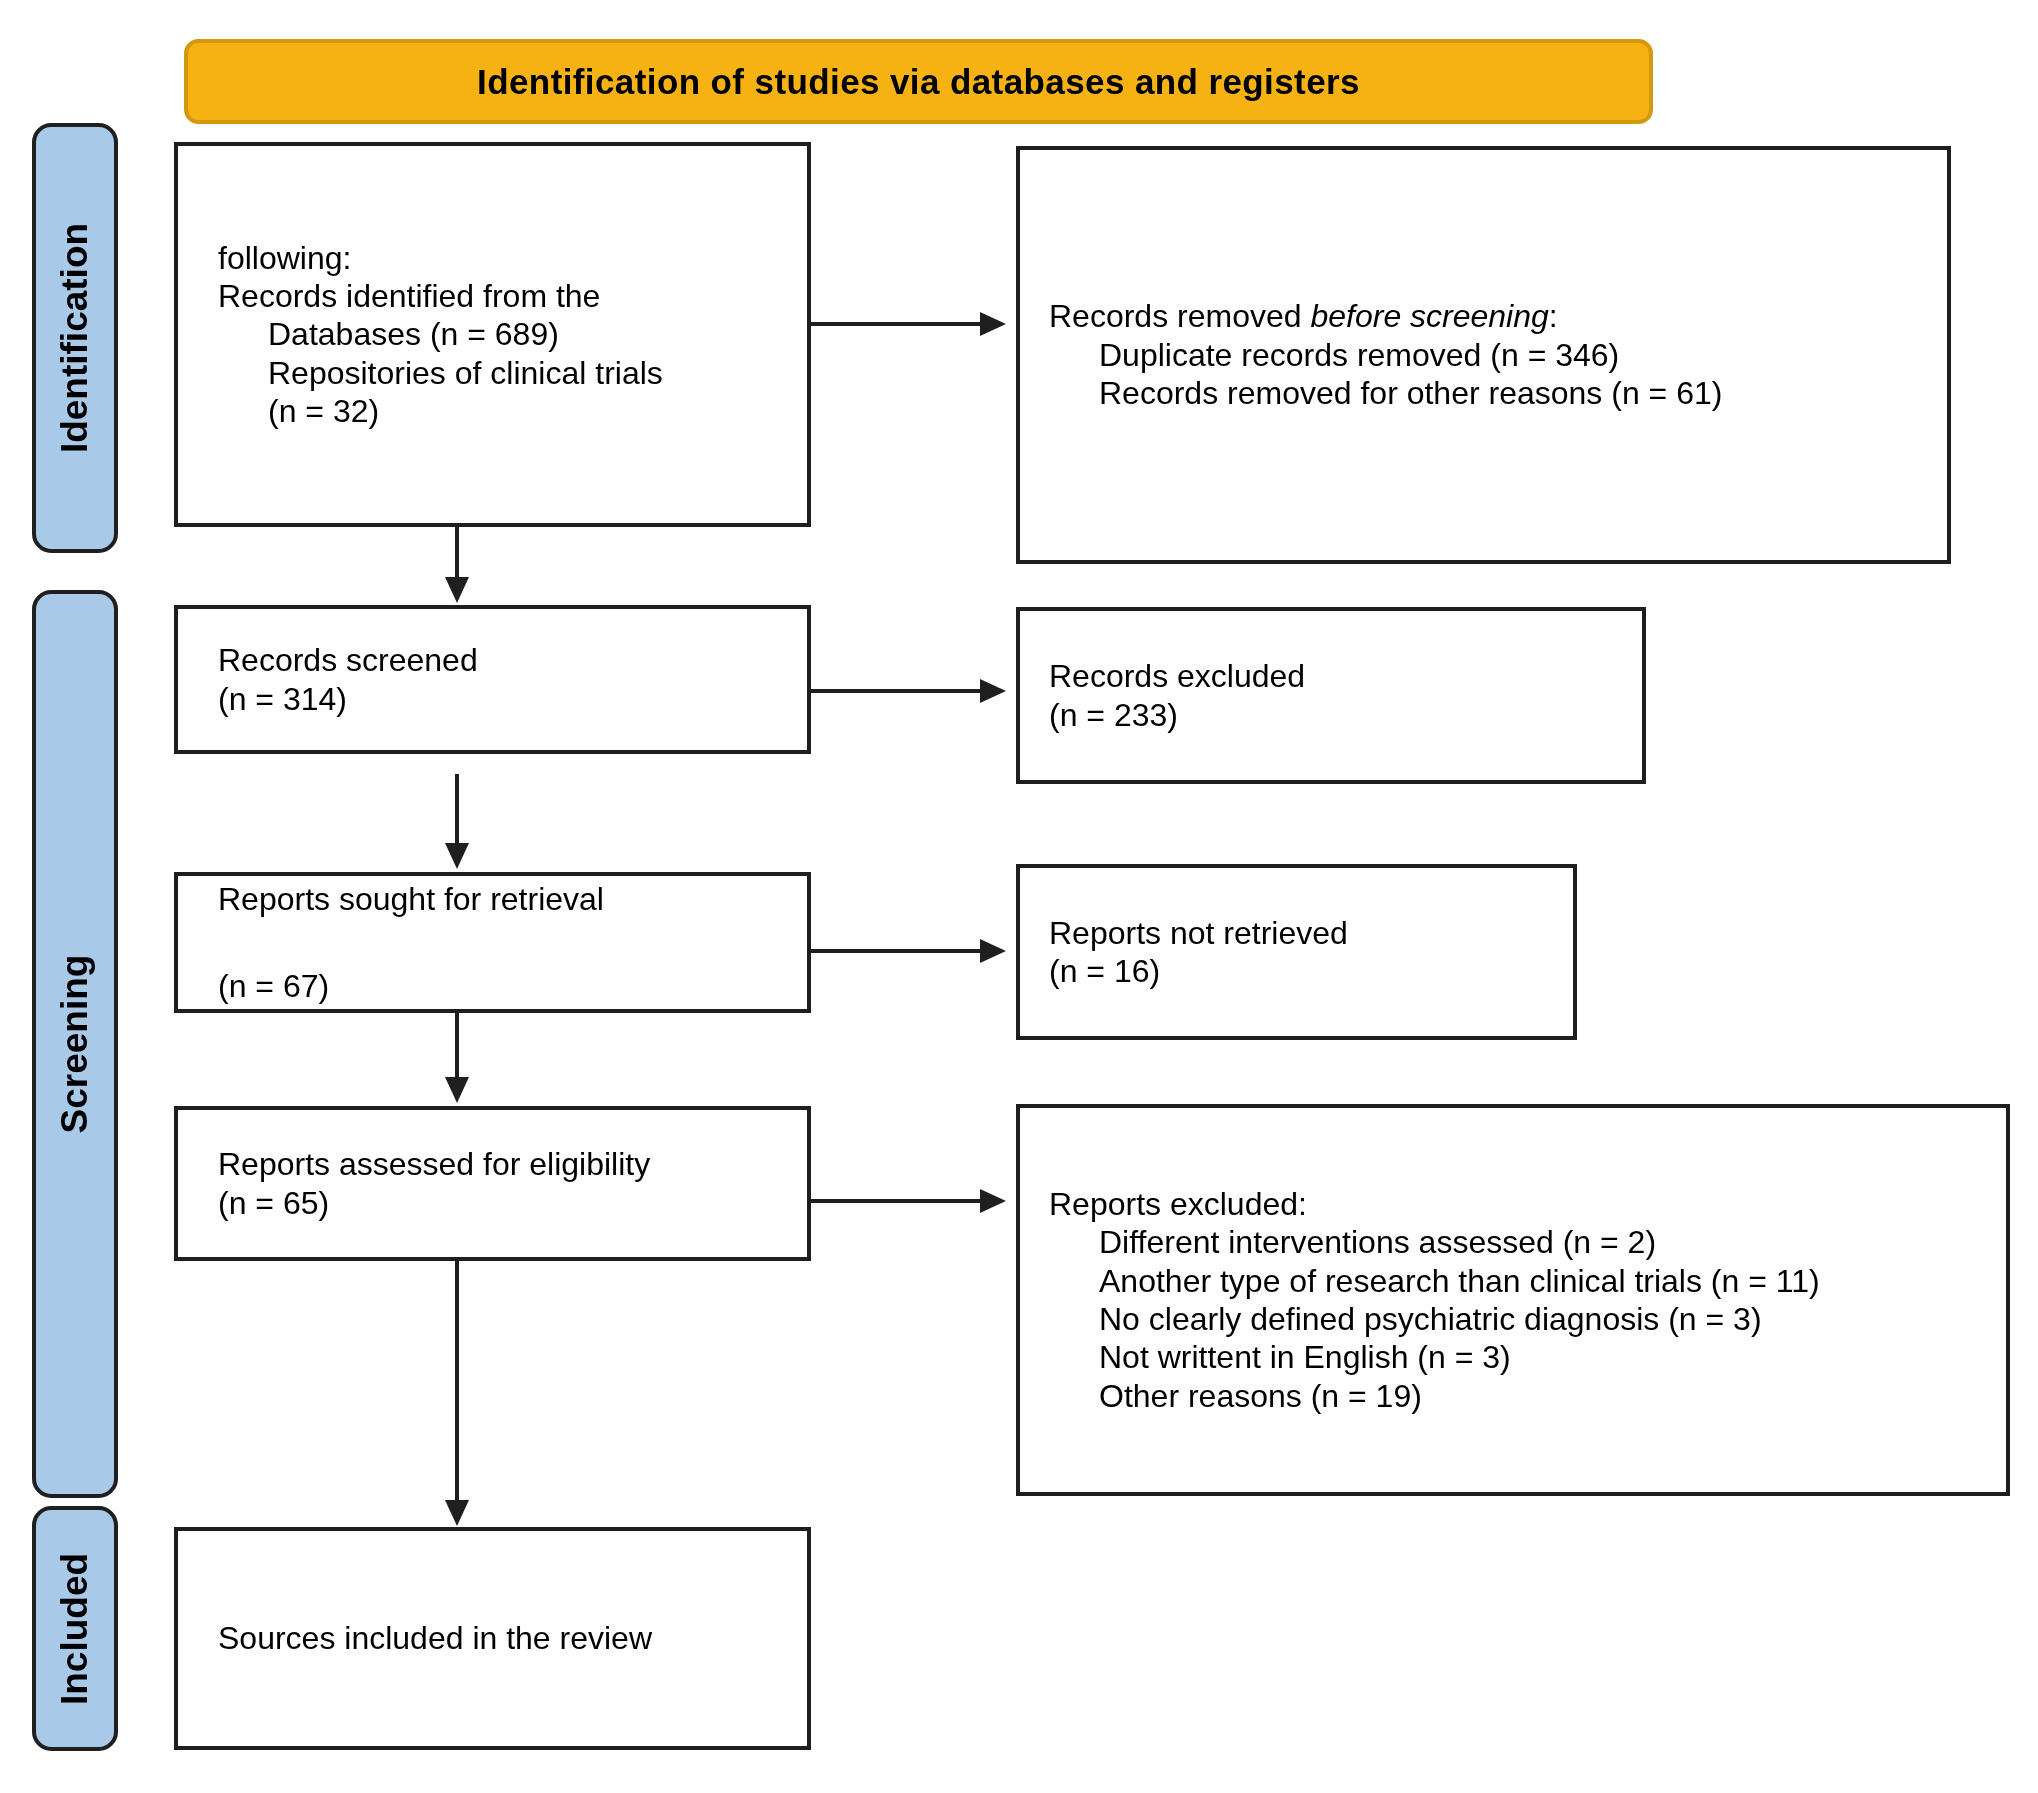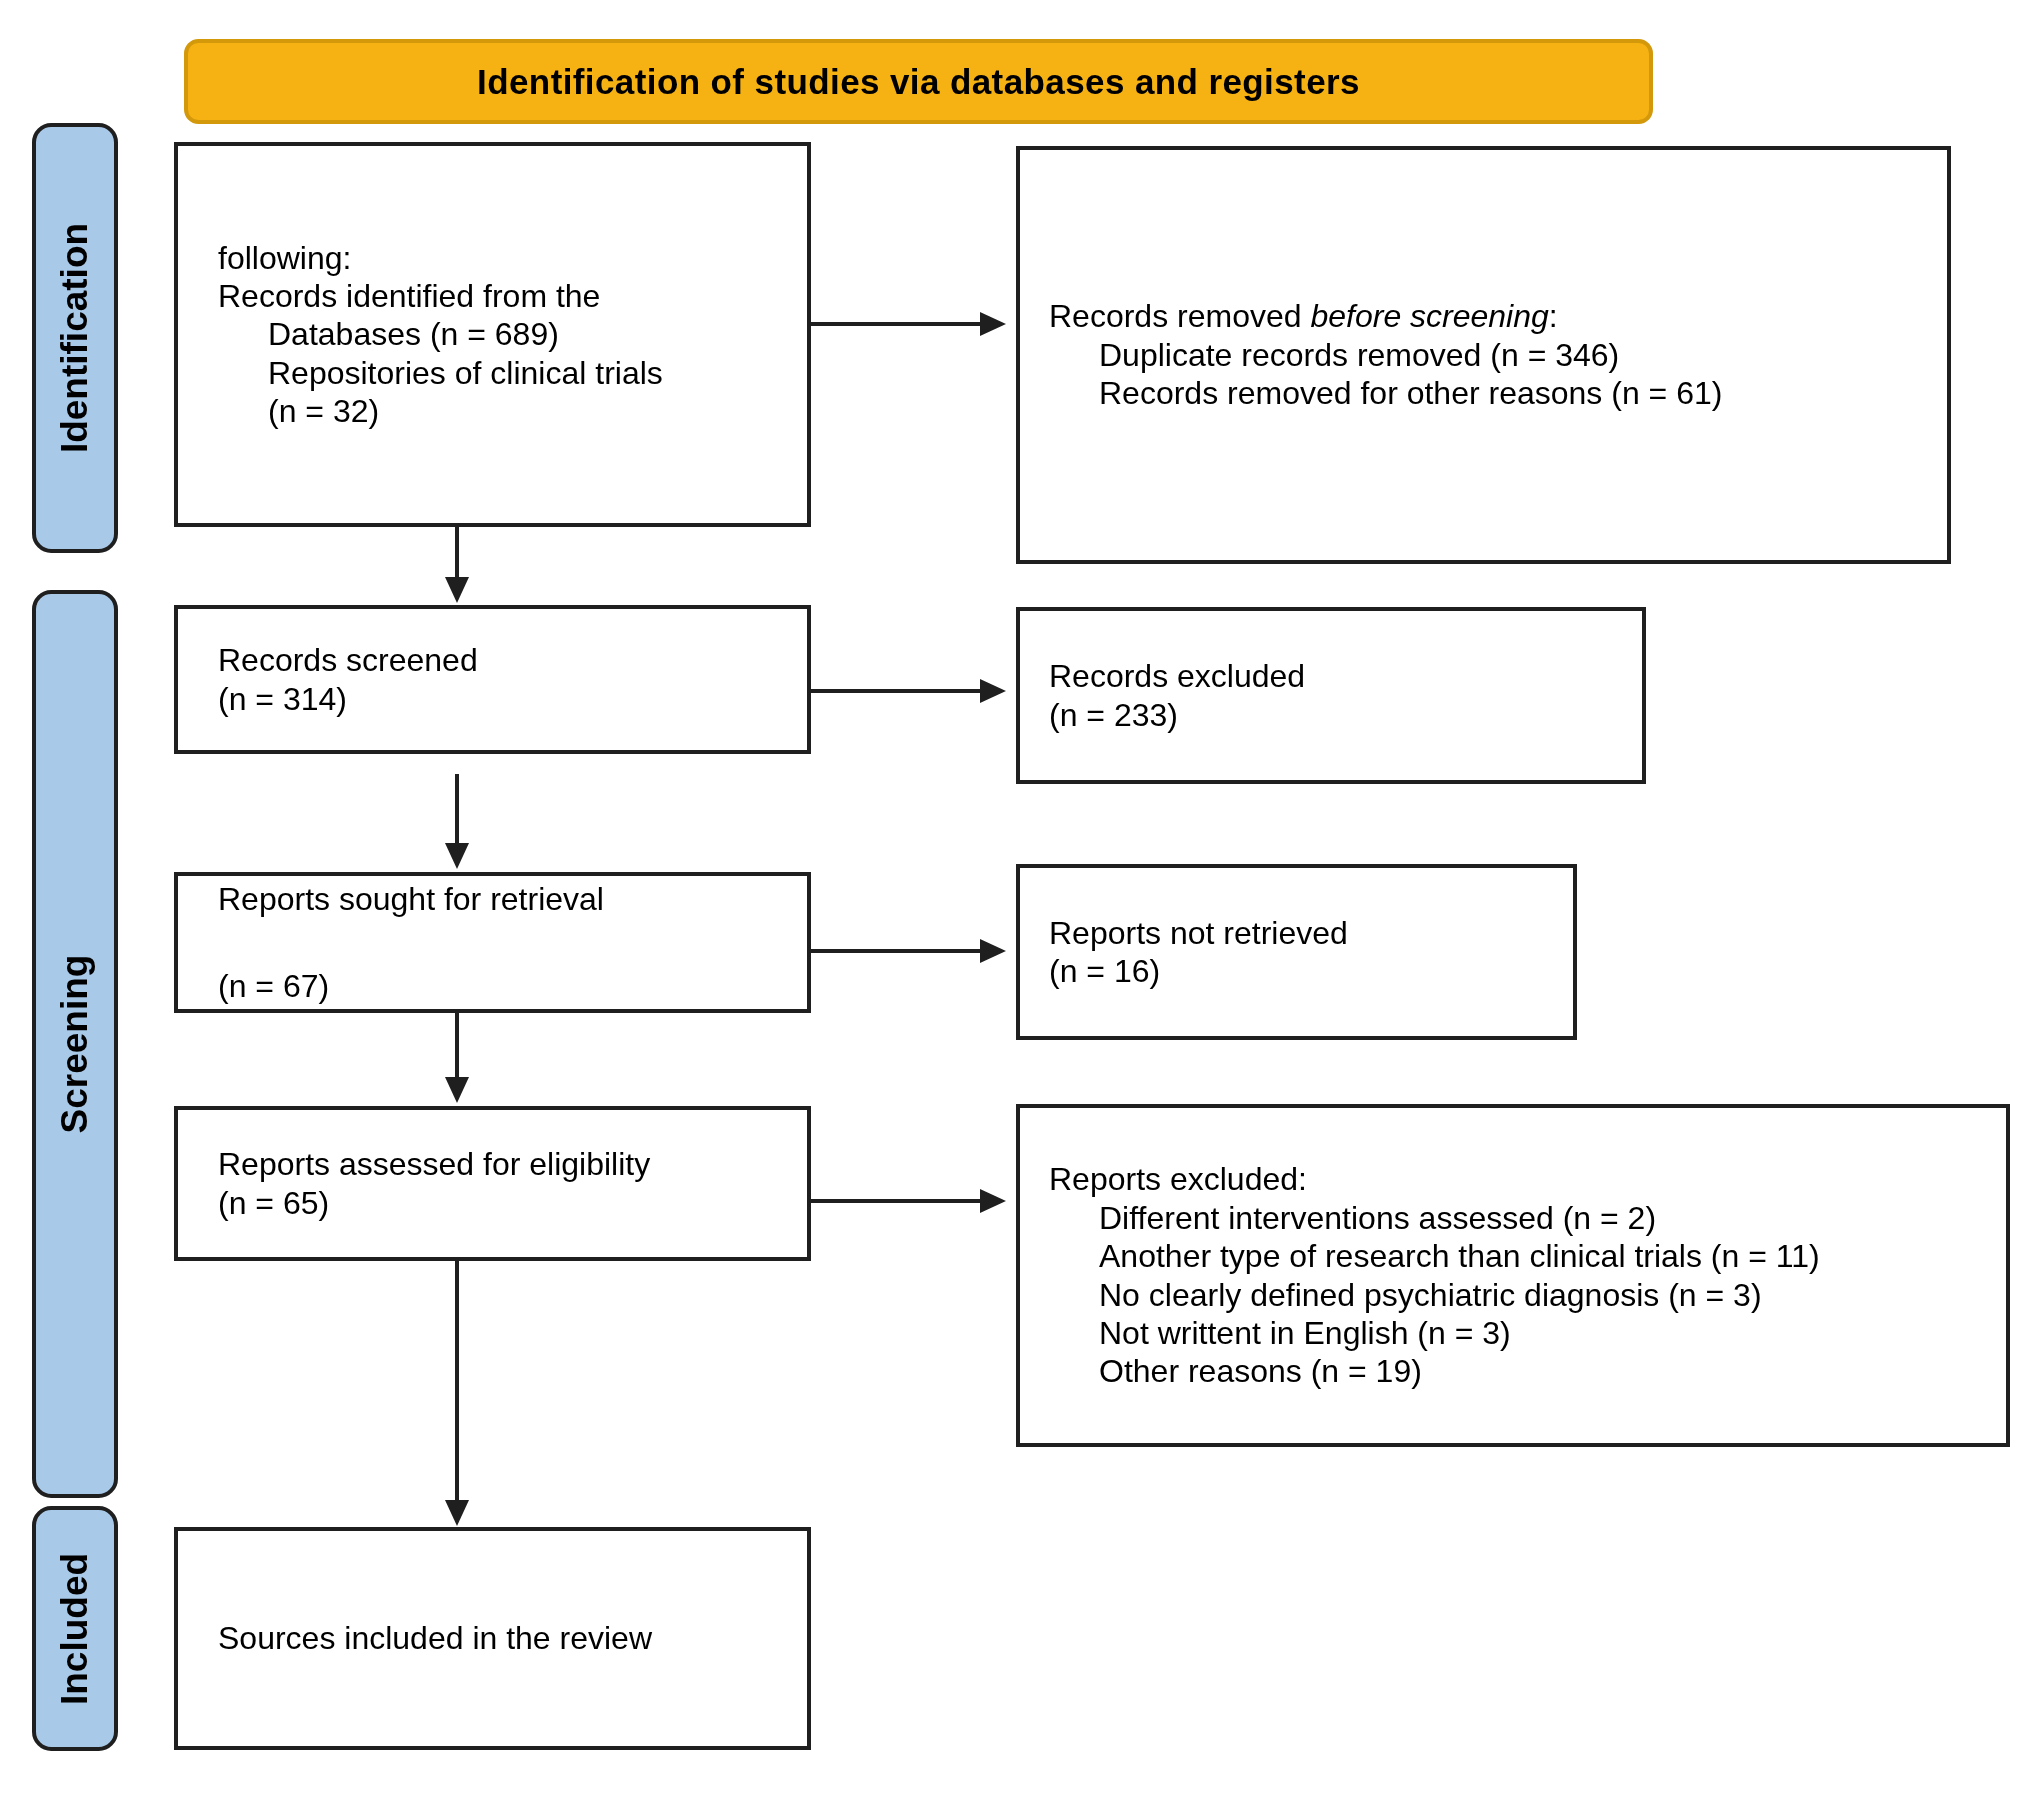--- a/index.html
+++ b/index.html
@@ -61,7 +61,7 @@
   .box-reports-sought     { left: 174px; top: 872px; width: 637px;  height: 141px; gap: 48px; }
   .box-reports-not-retrieved { left: 1016px; top: 836px; width: 561px; height: 176px; margin-top: 28px; }
   .box-reports-assessed   { left: 174px; top: 1106px; width: 637px;  height: 155px; }
-  .box-reports-excluded   { left: 1016px; top: 1104px; width: 994px; height: 343px; }
+  .box-reports-excluded   { left: 1016px; top: 1104px; width: 994px; height: 392px; }
   .box-sources-included   { left: 174px; top: 1527px; width: 637px;  height: 223px; }
   .item { padding-left: 50px; }
   .italic { font-style: italic; }

